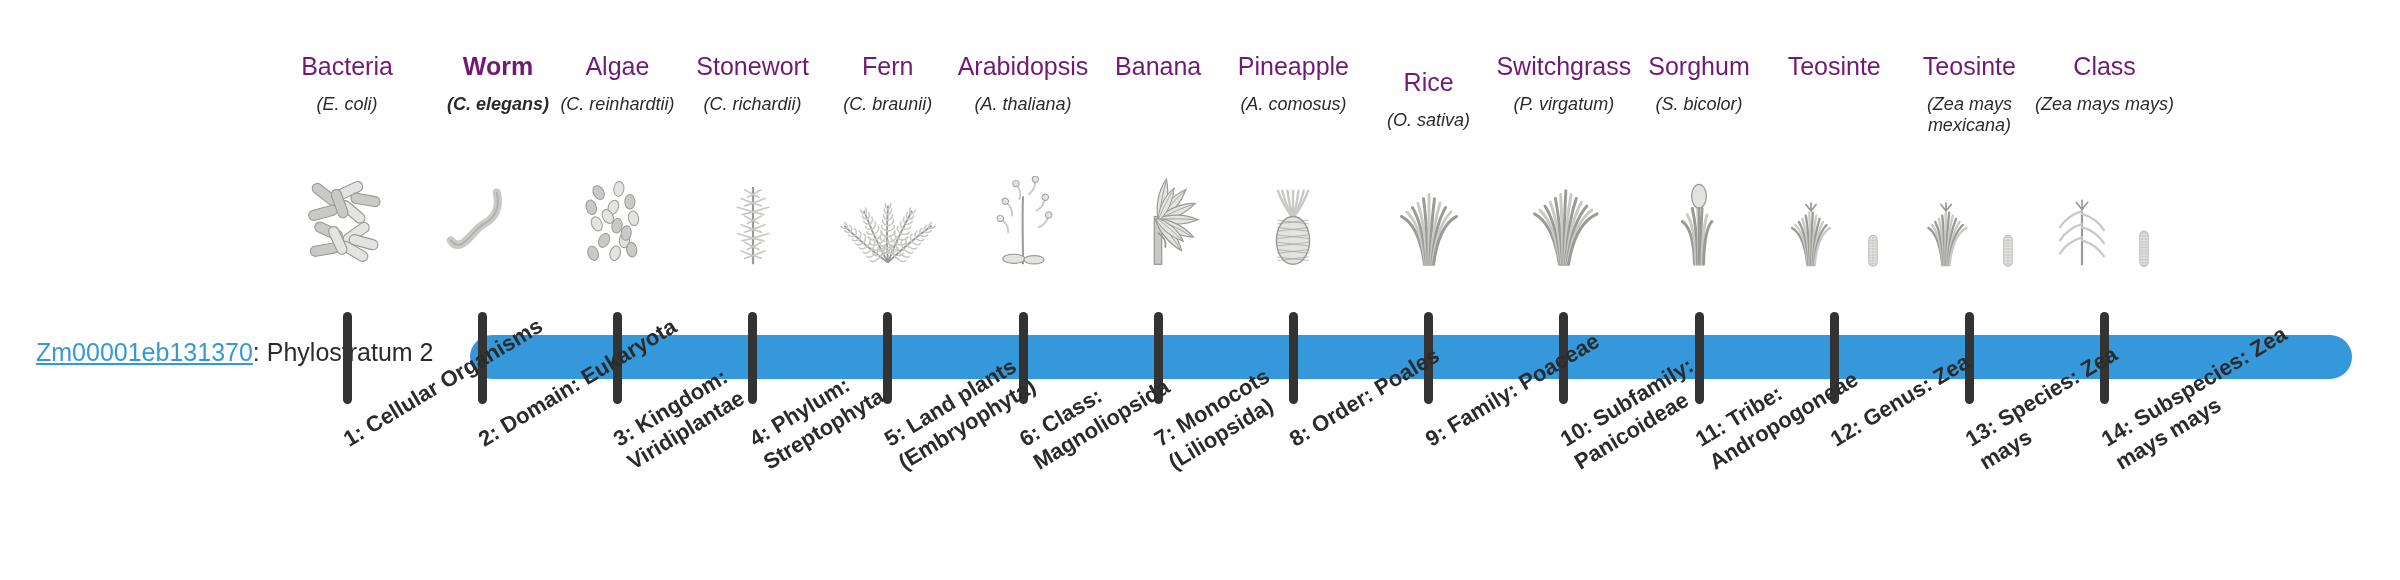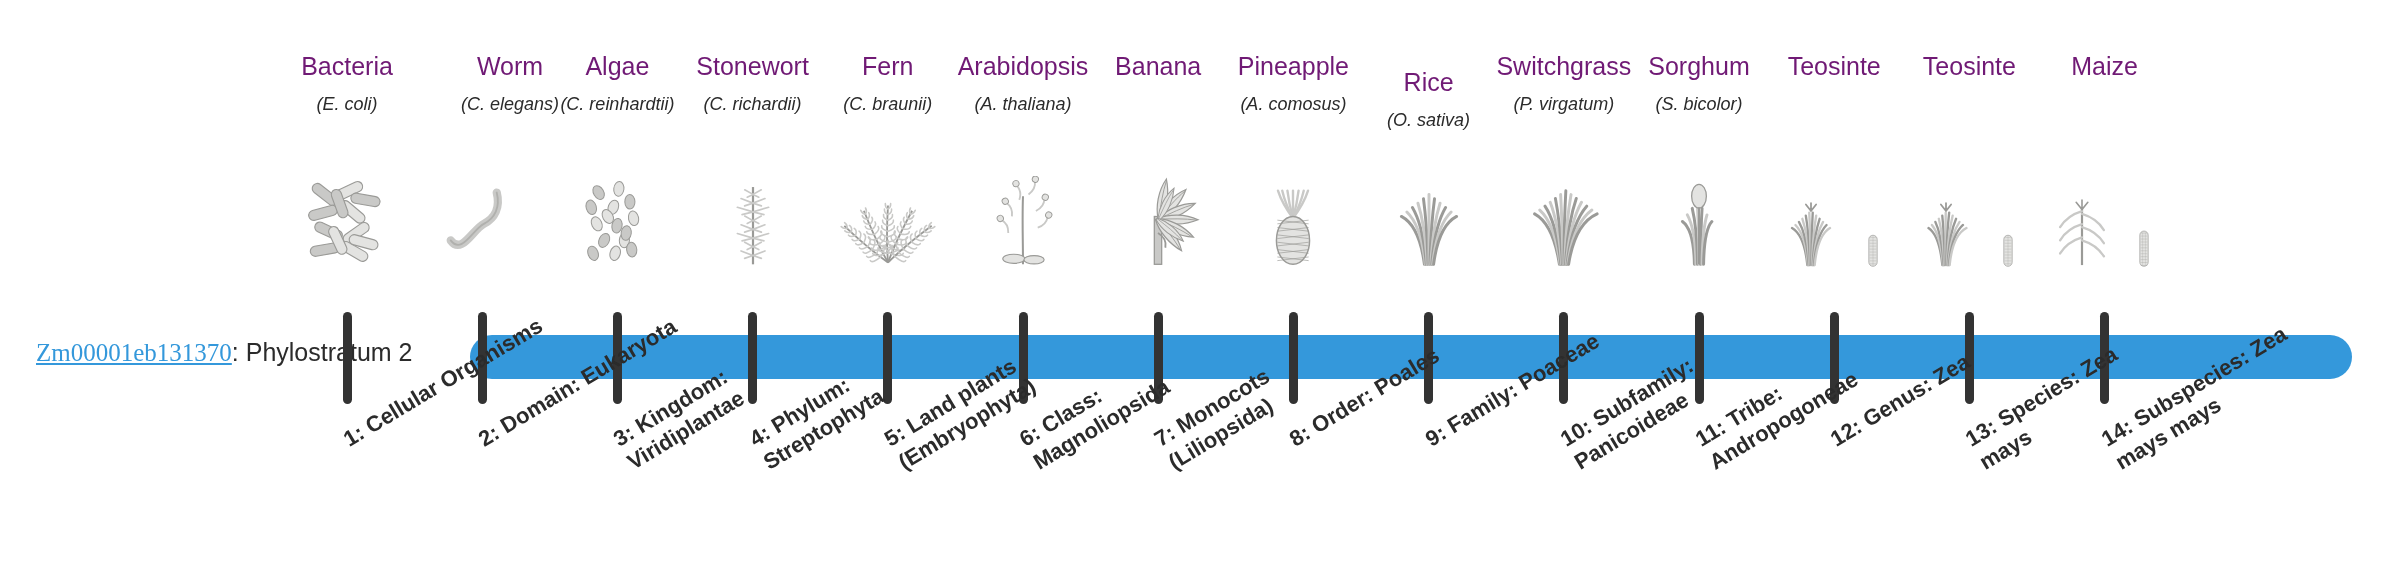--- a/index.html
+++ b/index.html
@@ -128,7 +128,7 @@
         <div class="col-common">Bacteria</div>
         <div class="col-sci">(E. coli)</div>
       </div>
-      <div class="col" style="left: 510px;">
+      <div class="col" style="left: 498px; font-weight: bold;">
         <div class="col-common">Worm</div>
         <div class="col-sci">(C. elegans)</div>
       </div>

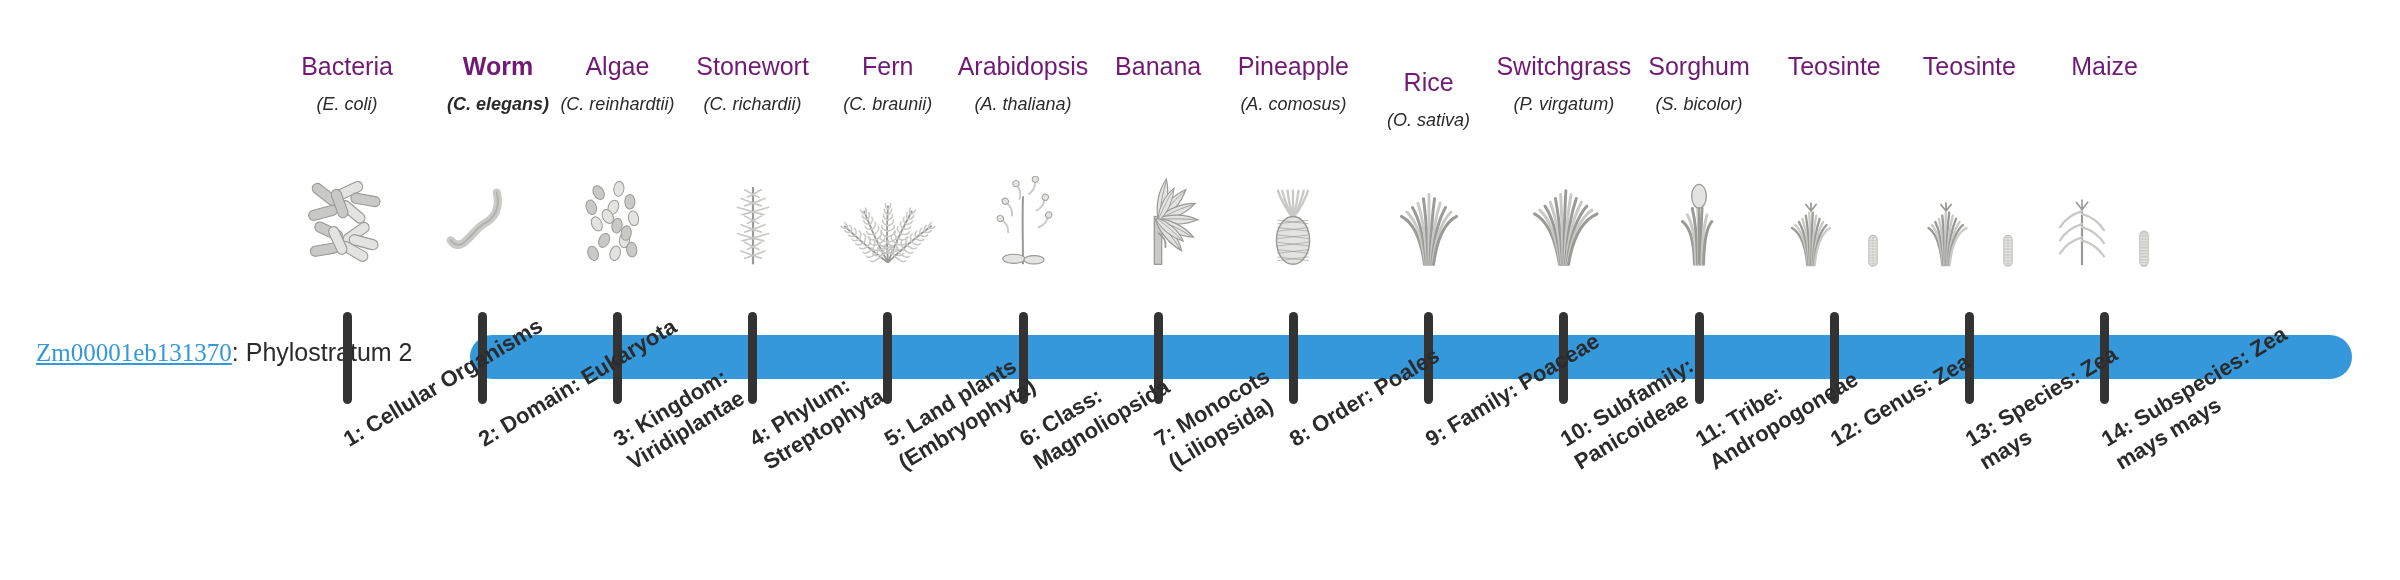--- a/index.html
+++ b/index.html
@@ -174,7 +174,7 @@
         <div class="col-common">Teosinte</div>
       </div>
       <div class="col" style="left: 2104.6px;">
-        <div class="col-common">Maize</div>
+        <div class="col-common">Class</div>
       </div>
     </div>
   <div id="icons">

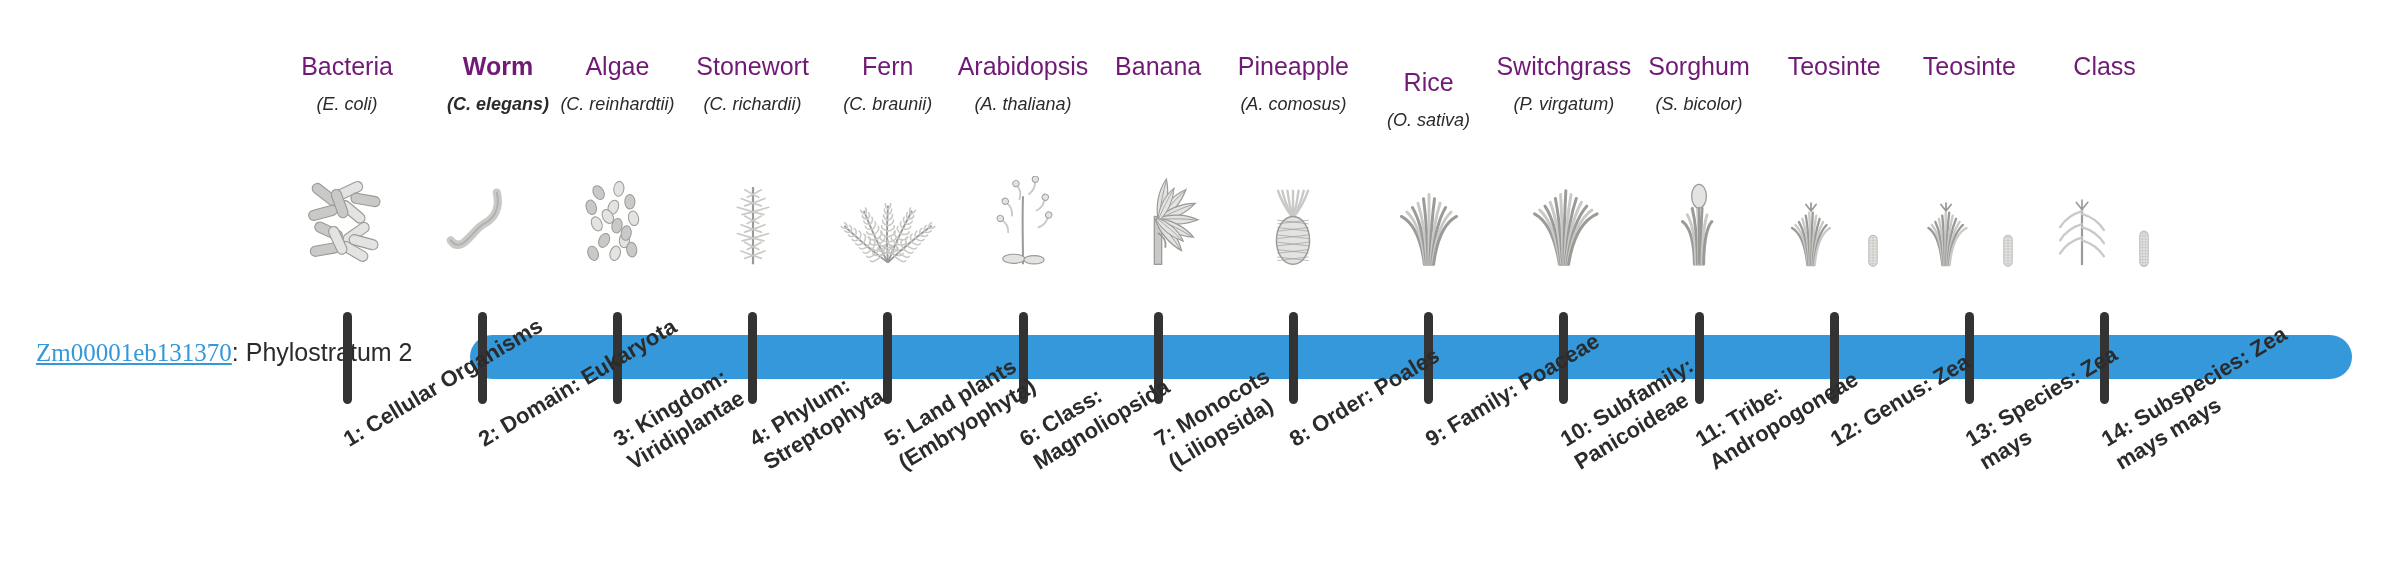--- a/index.html
+++ b/index.html
@@ -172,6 +172,7 @@
       </div>
       <div class="col" style="left: 1969.4px;">
         <div class="col-common">Teosinte</div>
+        <div class="col-sci">(Zea mays mexicana)</div>
       </div>
       <div class="col" style="left: 2104.6px;">
         <div class="col-common">Class</div>

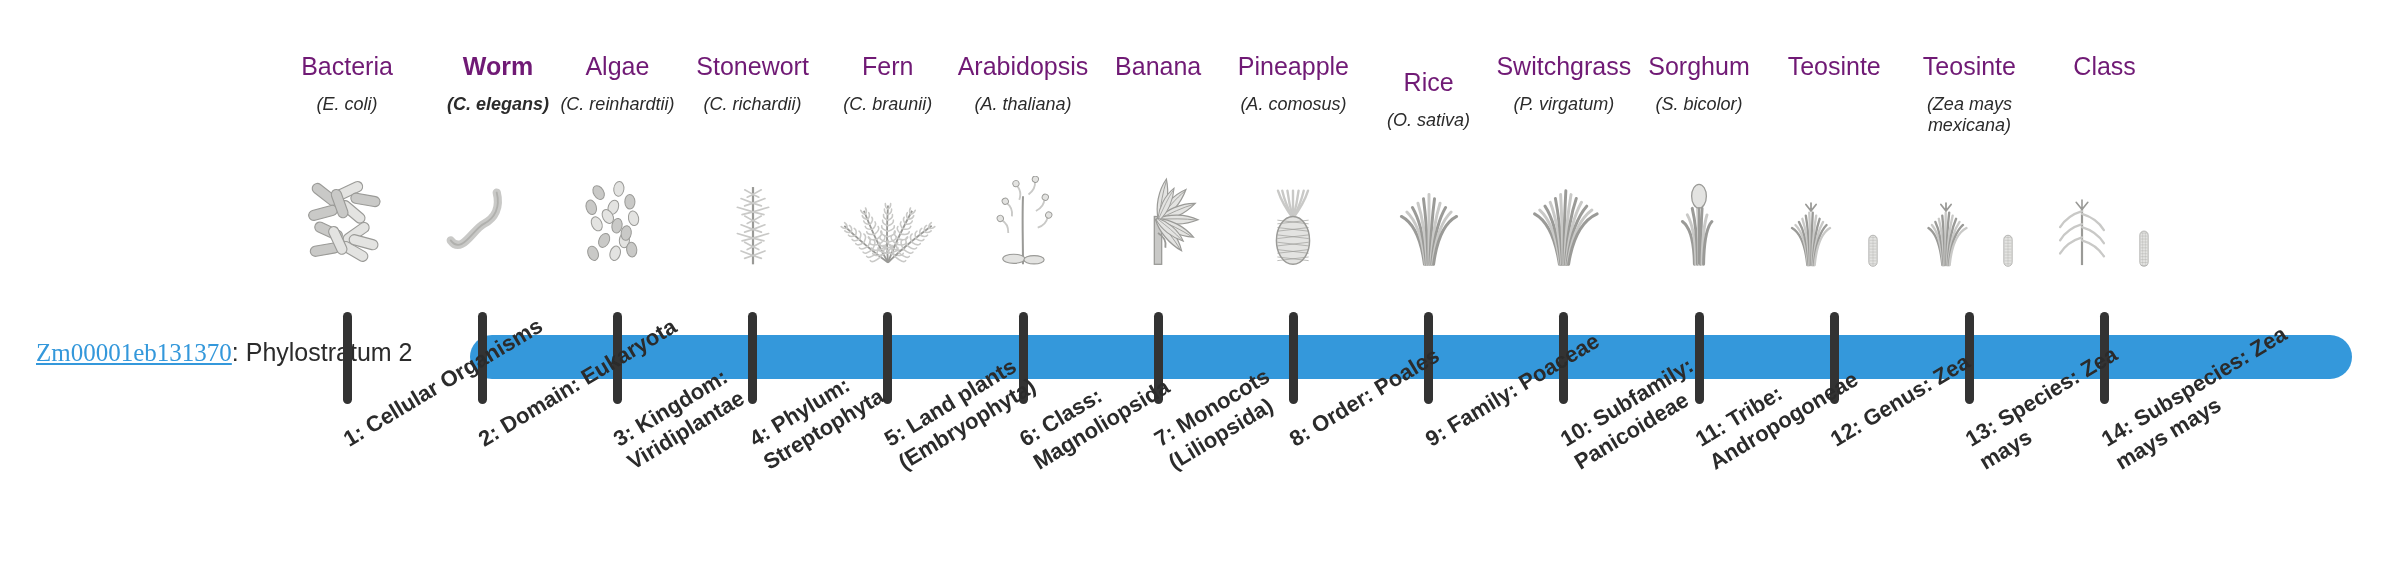--- a/index.html
+++ b/index.html
@@ -176,6 +176,7 @@
       </div>
       <div class="col" style="left: 2104.6px;">
         <div class="col-common">Class</div>
+        <div class="col-sci">(Zea mays mays)</div>
       </div>
     </div>
   <div id="icons">

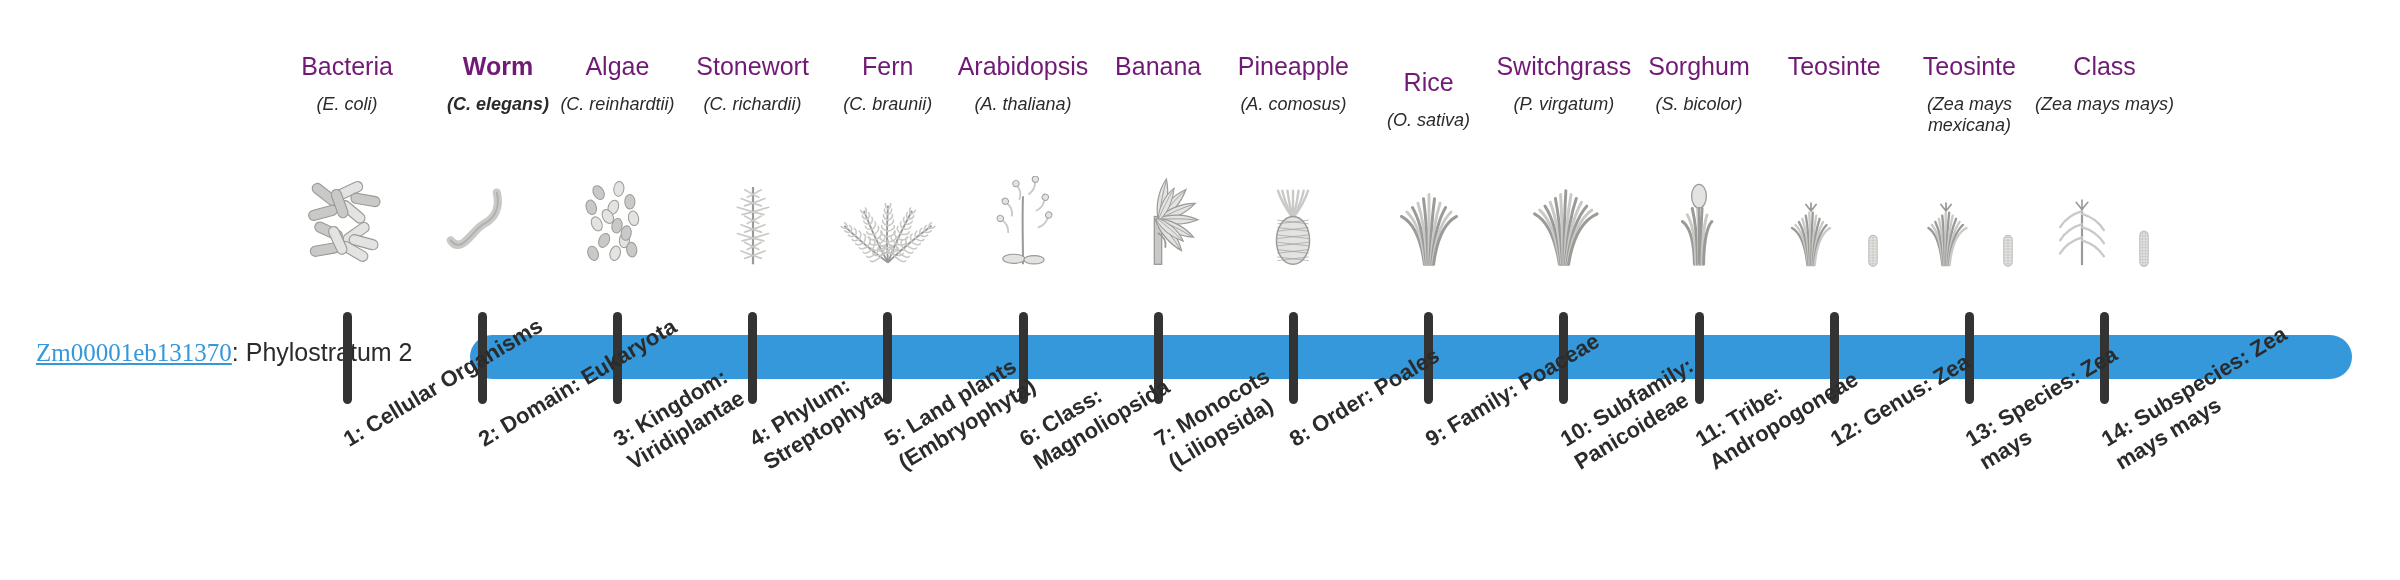--- a/index.html
+++ b/index.html
@@ -32,7 +32,6 @@
     color: #3498db;
     text-decoration: underline;
     cursor: pointer;
-    font-family: Liberation Serif, serif;
   }
   #gene-label .gene-strat {
     color: #2b2b2b;

